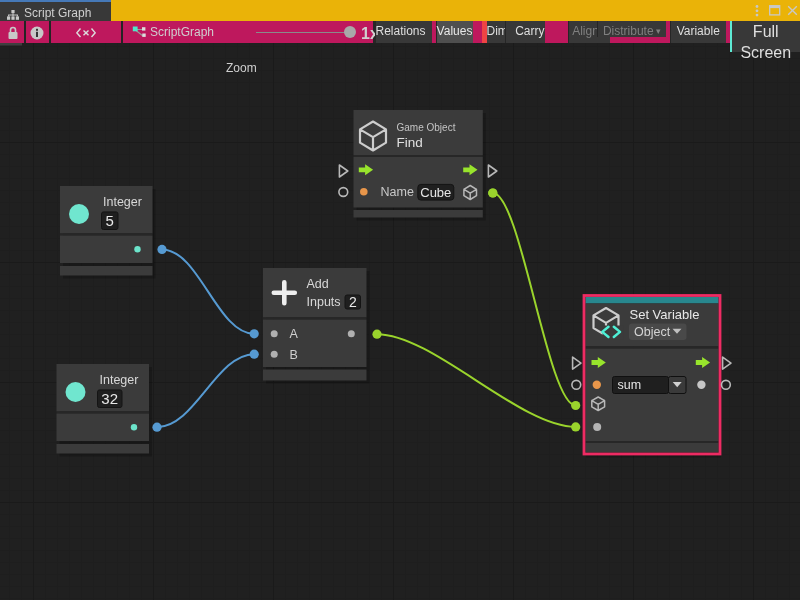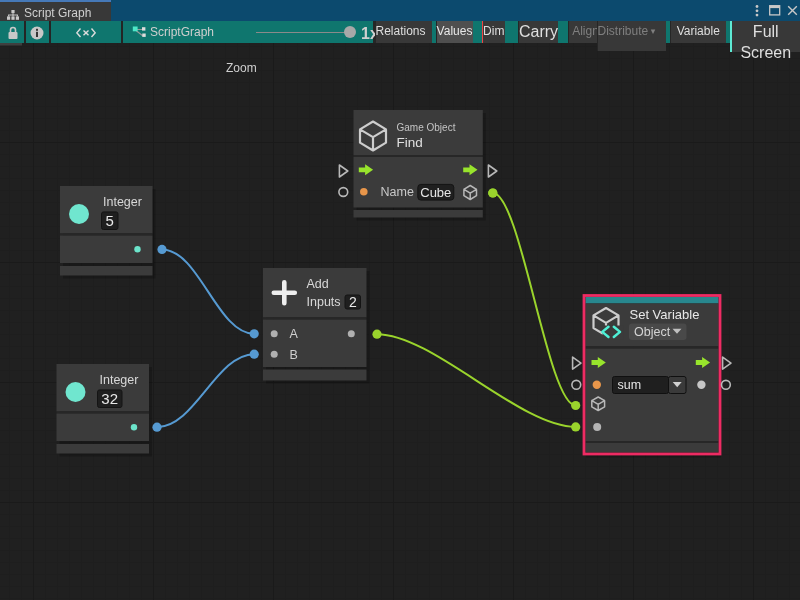--- a/index.html
+++ b/index.html
@@ -110,7 +110,7 @@
 <rect x="0" y="43" width="22" height="2.5" fill="#3f3f3f"></rect>
 </svg>
 
-<div style="position:absolute;left:0;top:0;width:800px;height:21px;background:#0c4a6e;text-decoration:underline;">
+<div style="position:absolute;left:0;top:0;width:800px;height:21px;background:#eab308;text-decoration:underline;">
   <div style="position:absolute;left:0;top:0;width:111px;height:21px;background:#383838;border-top:2px solid #4679b8;">
     <svg width="12" height="10" style="position:absolute;left:6.5px;top:8px;">
       <g fill="#c8c8c8">

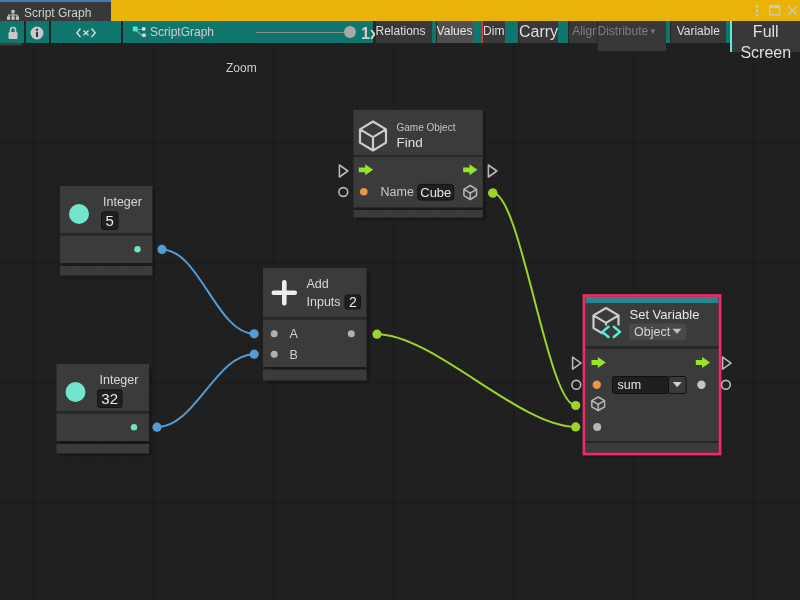--- a/index.html
+++ b/index.html
@@ -137,7 +137,7 @@
   </svg>
 </div>
 
-<div style="position:absolute;left:0;top:21px;width:800px;height:22px;background:#0f766e;">
+<div style="position:absolute;left:0;top:21px;width:800px;height:22px;background:#be185d;">
   <div style="position:absolute;left:24px;top:0;width:2px;height:22px;background:#242424;"></div>
   <div style="position:absolute;left:48.5px;top:0;width:2px;height:22px;background:#242424;"></div>
   <div style="position:absolute;left:120.5px;top:0;width:2px;height:22px;background:#242424;"></div>

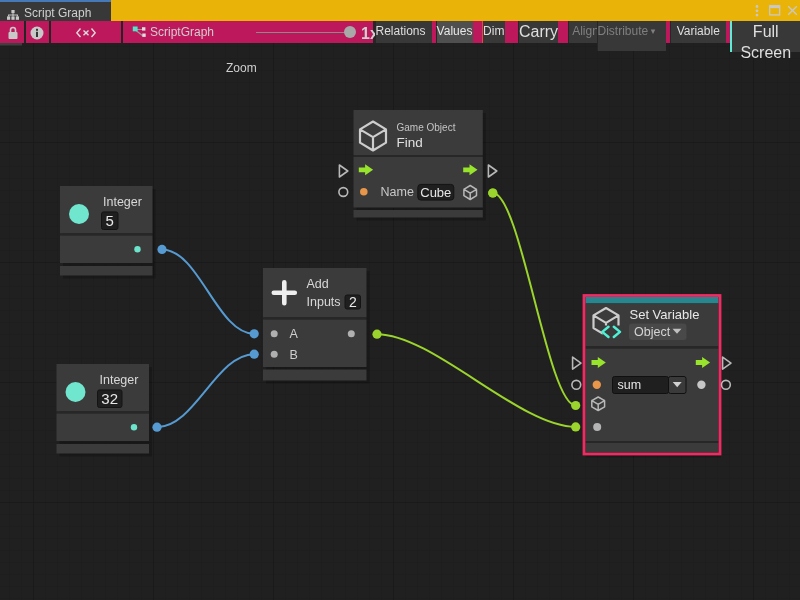--- a/index.html
+++ b/index.html
@@ -171,7 +171,7 @@
   <span style="position:absolute;left:361px;top:3.5px;font-size:16px;color:#cfcfcf;font-weight:bold;">1x</span>
   <div style="position:absolute;left:374.5px;top:0;width:57.5px;height:22px;background:#383838;color:#dfdfdf;font-size:12px;line-height:21px;border-left:1px solid #262626;">Relations</div>
       <div style="position:absolute;left:435.5px;top:0;width:37px;height:22px;background:#4f4f4f;color:#e8e8e8;font-size:12px;line-height:21px;text-align:center;border-left:1px solid #262626;">Values</div>
-      <div style="position:absolute;left:481.5px;top:0;width:23.5px;height:22px;background:#383838;color:#dfdfdf;font-size:12px;line-height:21px;text-align:center;border-left:1px solid #ef4444;">Dim</div>
+      <div style="position:absolute;left:481.5px;top:0;width:23.5px;height:22px;background:#383838;color:#dfdfdf;font-size:12px;line-height:21px;text-align:center;border-left:5px solid #ef4444;">Dim</div>
       <div style="position:absolute;left:518px;top:0;width:39.5px;height:22px;background:#383838;color:#dfdfdf;font-size:16px;line-height:21px;text-align:left;border-left:1px solid #262626;">Carry</div>
       <div style="position:absolute;left:551.5px;top:0;width:42.0px;height:22px;background:#383838;color:#7f7f7f;font-size:12px;line-height:21px;text-align:center;border-left:1px solid #262626;margin-left:16px;">Align<span style="font-size:9px;position:relative;top:-1px;"> ▾</span></div>
       <div style="position:absolute;left:596.5px;top:0;width:69.5px;height:30px;background:#383838;color:#7f7f7f;font-size:12px;line-height:21px;text-align:left;border-left:1px solid #262626;">Distribute<span style="font-size:9px;position:relative;top:-1px;"> ▾</span></div>

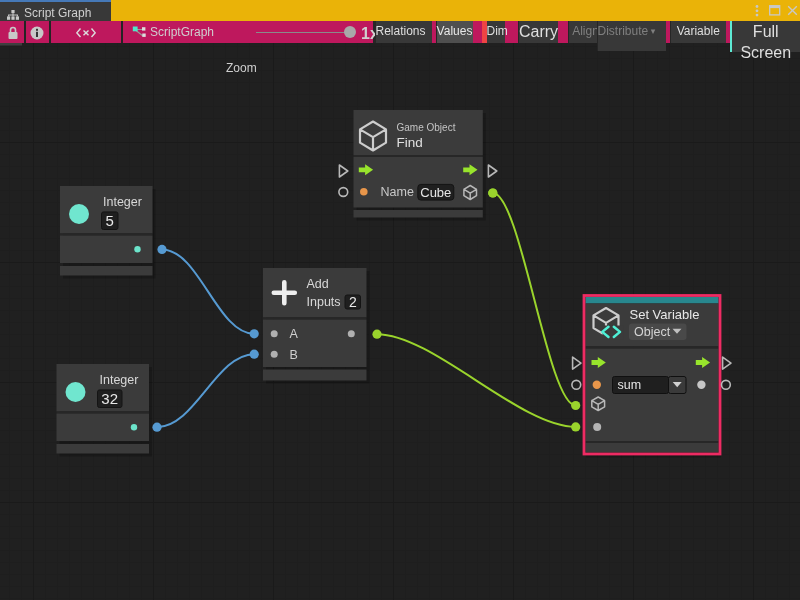--- a/index.html
+++ b/index.html
@@ -172,7 +172,7 @@
   <div style="position:absolute;left:374.5px;top:0;width:57.5px;height:22px;background:#383838;color:#dfdfdf;font-size:12px;line-height:21px;border-left:1px solid #262626;">Relations</div>
       <div style="position:absolute;left:435.5px;top:0;width:37px;height:22px;background:#4f4f4f;color:#e8e8e8;font-size:12px;line-height:21px;text-align:center;border-left:1px solid #262626;">Values</div>
       <div style="position:absolute;left:481.5px;top:0;width:23.5px;height:22px;background:#383838;color:#dfdfdf;font-size:12px;line-height:21px;text-align:center;border-left:5px solid #ef4444;">Dim</div>
-      <div style="position:absolute;left:518px;top:0;width:39.5px;height:22px;background:#383838;color:#dfdfdf;font-size:16px;line-height:21px;text-align:left;border-left:1px solid #262626;">Carry</div>
+      <div style="position:absolute;left:505px;top:0;width:39.5px;height:22px;background:#383838;color:#dfdfdf;font-size:12px;line-height:21px;text-align:right;border-left:1px solid #262626;">Carry</div>
       <div style="position:absolute;left:551.5px;top:0;width:42.0px;height:22px;background:#383838;color:#7f7f7f;font-size:12px;line-height:21px;text-align:center;border-left:1px solid #262626;margin-left:16px;">Align<span style="font-size:9px;position:relative;top:-1px;"> ▾</span></div>
       <div style="position:absolute;left:596.5px;top:0;width:69.5px;height:30px;background:#383838;color:#7f7f7f;font-size:12px;line-height:21px;text-align:left;border-left:1px solid #262626;">Distribute<span style="font-size:9px;position:relative;top:-1px;"> ▾</span></div>
       <div style="position:absolute;left:669.5px;top:0;width:56.5px;height:22px;background:#383838;color:#dfdfdf;font-size:12px;line-height:21px;text-align:center;border-left:1px solid #262626;">Variable</div>

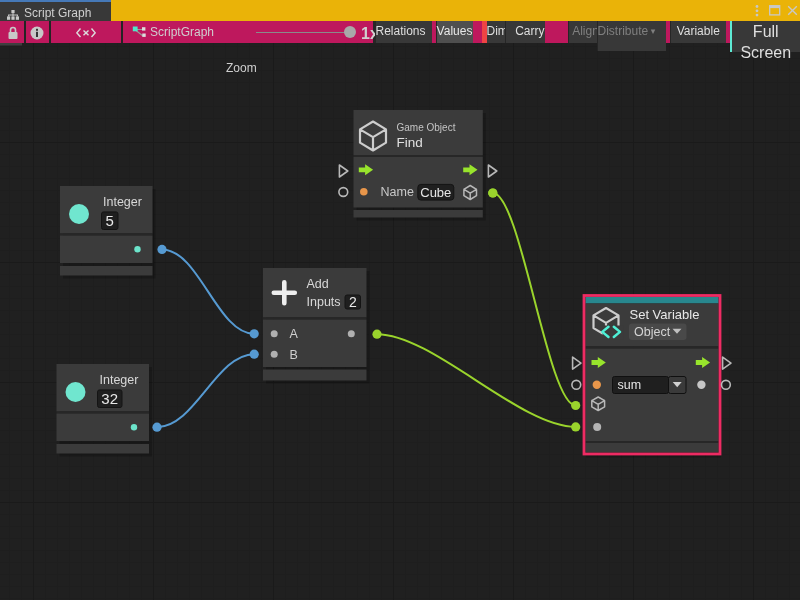--- a/index.html
+++ b/index.html
@@ -174,7 +174,7 @@
       <div style="position:absolute;left:481.5px;top:0;width:23.5px;height:22px;background:#383838;color:#dfdfdf;font-size:12px;line-height:21px;text-align:center;border-left:5px solid #ef4444;">Dim</div>
       <div style="position:absolute;left:505px;top:0;width:39.5px;height:22px;background:#383838;color:#dfdfdf;font-size:12px;line-height:21px;text-align:right;border-left:1px solid #262626;">Carry</div>
       <div style="position:absolute;left:551.5px;top:0;width:42.0px;height:22px;background:#383838;color:#7f7f7f;font-size:12px;line-height:21px;text-align:center;border-left:1px solid #262626;margin-left:16px;">Align<span style="font-size:9px;position:relative;top:-1px;"> ▾</span></div>
-      <div style="position:absolute;left:596.5px;top:0;width:69.5px;height:30px;background:#383838;color:#7f7f7f;font-size:12px;line-height:21px;text-align:left;border-left:1px solid #262626;">Distribute<span style="font-size:9px;position:relative;top:-1px;"> ▾</span></div>
+      <div style="position:absolute;left:596.5px;top:0;width:69.5px;height:16px;background:#383838;color:#7f7f7f;font-size:12px;line-height:21px;text-align:center;border-left:1px solid #262626;">Distribute<span style="font-size:9px;position:relative;top:-1px;"> ▾</span></div>
       <div style="position:absolute;left:669.5px;top:0;width:56.5px;height:22px;background:#383838;color:#dfdfdf;font-size:12px;line-height:21px;text-align:center;border-left:1px solid #262626;">Variable</div>
       <div style="position:absolute;left:729.5px;top:0;width:70.5px;height:31px;background:#383838;color:#dfdfdf;font-size:16px;line-height:21px;text-align:center;border-left:2px solid #5eead4;">Full Screen</div>
 </div>

